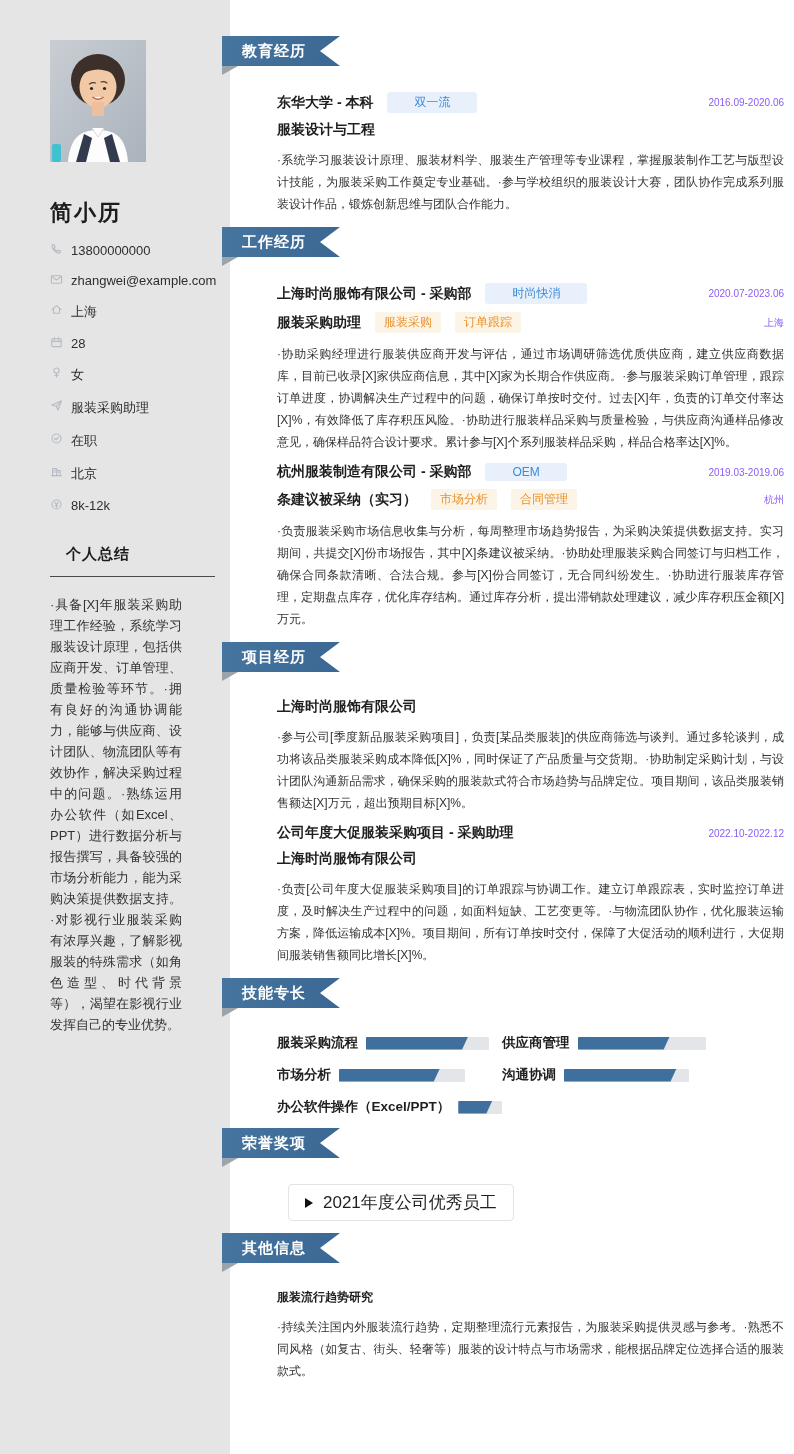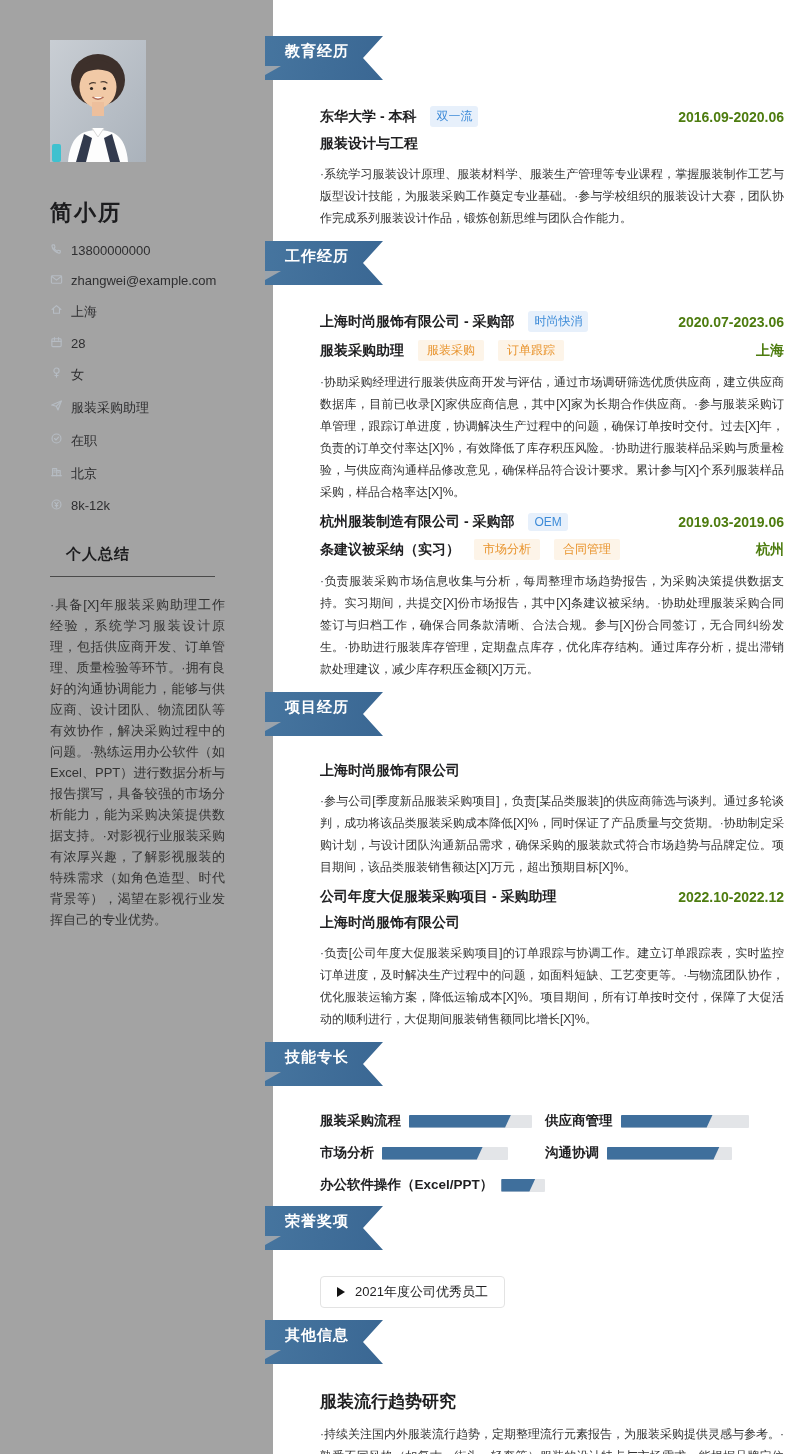--- a/index.html
+++ b/index.html
@@ -22,7 +22,7 @@
   .main{flex:1;padding:36px 10px 0 47px;background:#fff;}
   .section{margin-bottom:12px;}
   .ribbon-wrap{position:relative;width:fit-content;margin-left:-55px;margin-bottom:26px;}
-  .ribbon{display:block;height:44px;line-height:30px;padding:0 34px 0 20px;
+  .ribbon{display:block;height:30px;line-height:30px;padding:0 34px 0 20px;
     background:linear-gradient(100deg,#46759f,#3a6793);color:#fff;font-size:15px;font-weight:bold;
     letter-spacing:1px;clip-path:polygon(0 0,100% 0,calc(100% - 20px) 50%,100% 100%,0 100%);}
   .ribbon-wrap::after{content:"";position:absolute;left:0;top:30px;width:0;height:0;

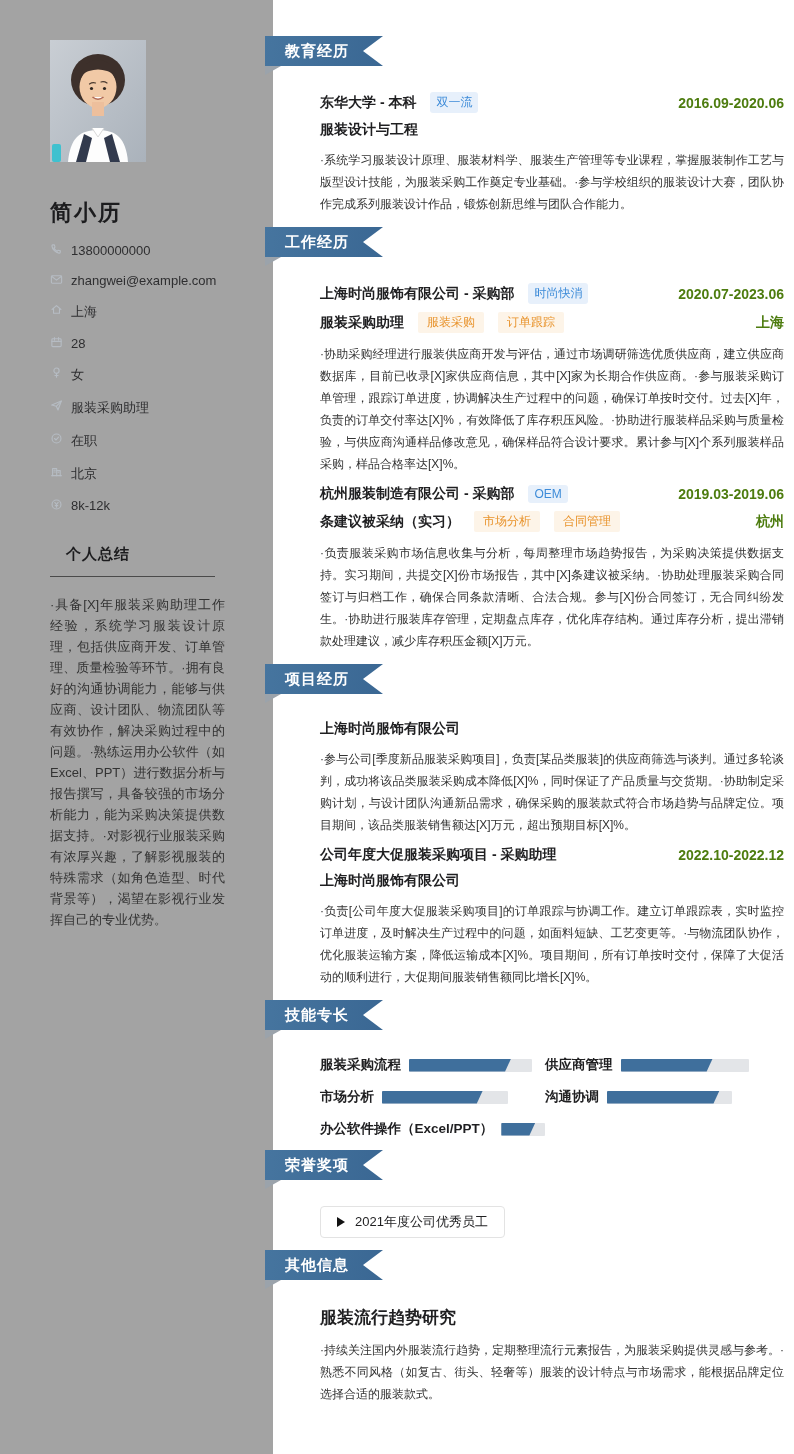--- a/index.html
+++ b/index.html
@@ -32,7 +32,7 @@
   .row-main{display:flex;align-items:center;}
   .h-bold{font-size:14px;font-weight:bold;color:#1f1f21;}
   .date{font-size:14px;font-weight:bold;color:#4d7c0f;white-space:nowrap;}
-  .tag-blue{margin-left:14px;background:#e7f0fb;color:#3d8bd8;font-size:12px;font-weight:normal;padding:2px 6px;border-radius:3px;white-space:nowrap;}
+  .tag-blue{margin-left:14px;background:#e7f0fb;color:#3d8bd8;font-size:12px;font-weight:normal;padding:2px 27px;border-radius:3px;white-space:nowrap;}
   .tag-orange{margin-left:14px;background:#fdf4e8;color:#e8932c;font-size:12px;font-weight:normal;padding:2px 9px;border-radius:2px;white-space:nowrap;}
   .sub-row{margin-top:8px;}
   .desc{margin-top:10px;font-size:12px;line-height:22px;color:#333;text-align:justify;}

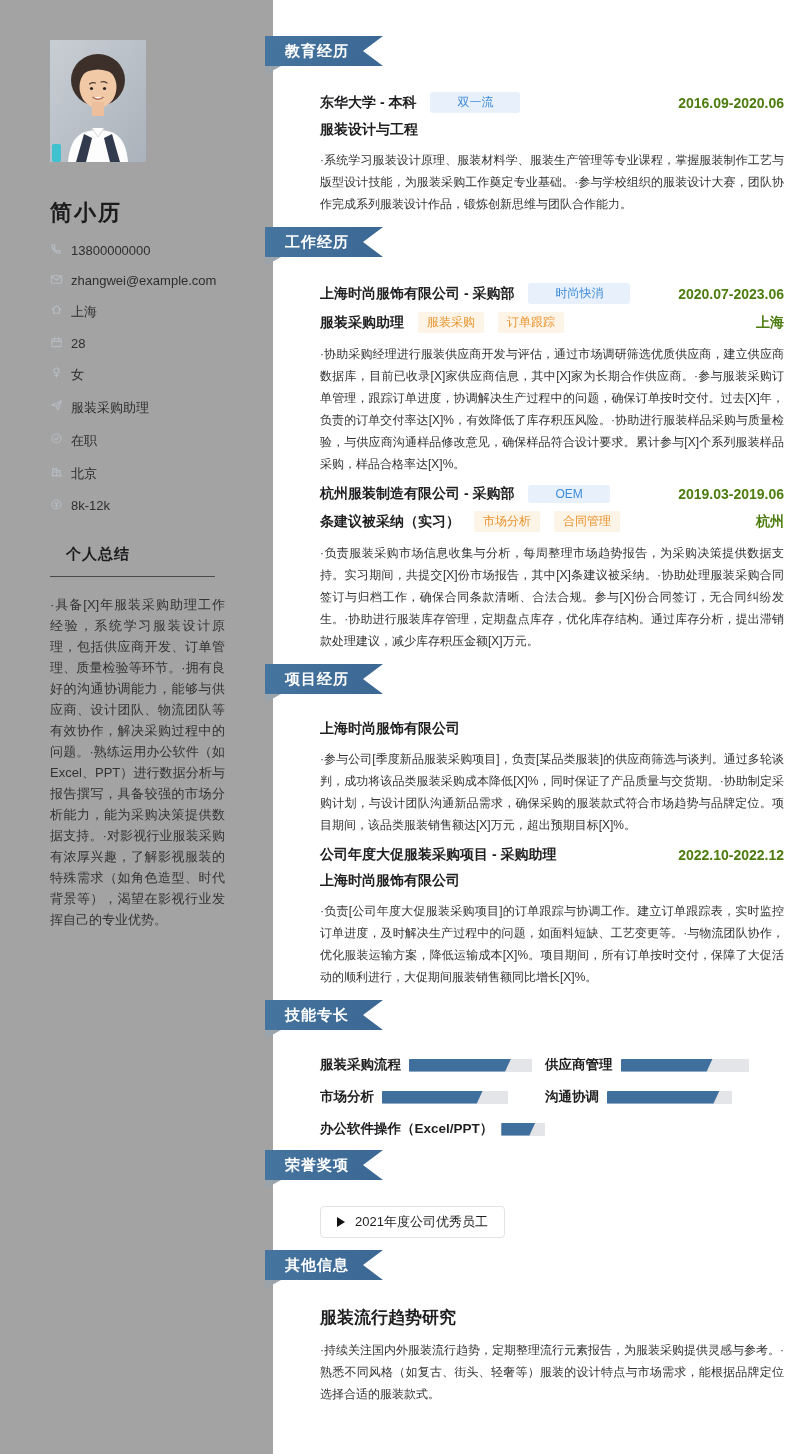--- a/index.html
+++ b/index.html
@@ -31,7 +31,7 @@
   .row{display:flex;justify-content:space-between;align-items:center;}
   .row-main{display:flex;align-items:center;}
   .h-bold{font-size:14px;font-weight:bold;color:#1f1f21;}
-  .date{font-size:14px;font-weight:bold;color:#4d7c0f;white-space:nowrap;}
+  .date{font-size:10px;font-weight:normal;color:#8b5cf6;white-space:nowrap;}
   .tag-blue{margin-left:14px;background:#e7f0fb;color:#3d8bd8;font-size:12px;font-weight:normal;padding:2px 27px;border-radius:3px;white-space:nowrap;}
   .tag-orange{margin-left:14px;background:#fdf4e8;color:#e8932c;font-size:12px;font-weight:normal;padding:2px 9px;border-radius:2px;white-space:nowrap;}
   .sub-row{margin-top:8px;}

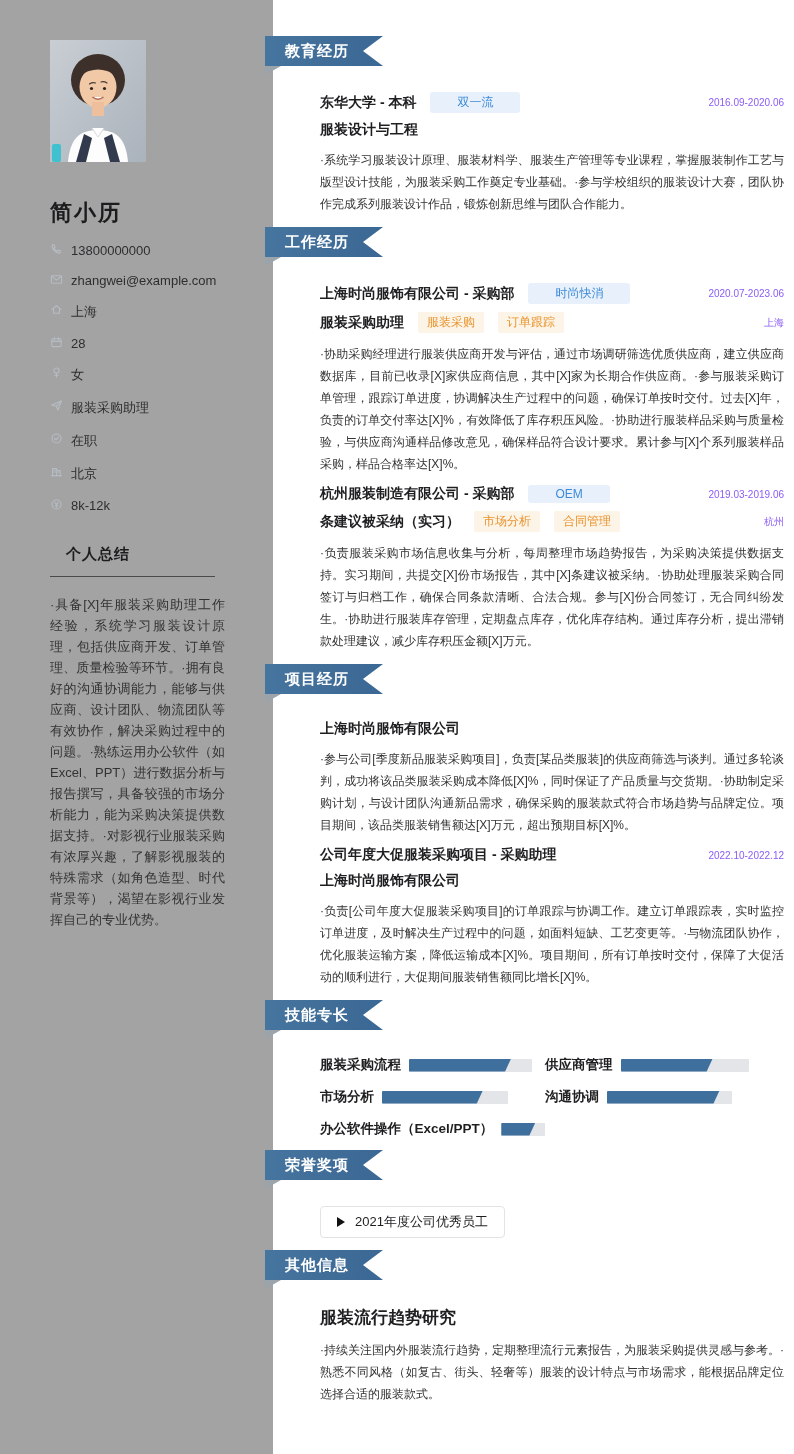--- a/index.html
+++ b/index.html
@@ -8,7 +8,7 @@
   .page{display:flex;width:794px;height:1454px;}
 
   
-  .sidebar{width:273px;background:#a3a3a3;padding:40px 48px 20px 50px;flex-shrink:0;}
+  .sidebar{width:230px;background:#e5e5e5;padding:40px 48px 20px 50px;flex-shrink:0;}
   .photo{width:96px;height:122px;display:block;}
   .name{margin-top:36px;font-size:22px;font-weight:bold;color:#1c1c1e;letter-spacing:2px;}
   .contacts{list-style:none;margin-top:9px;}

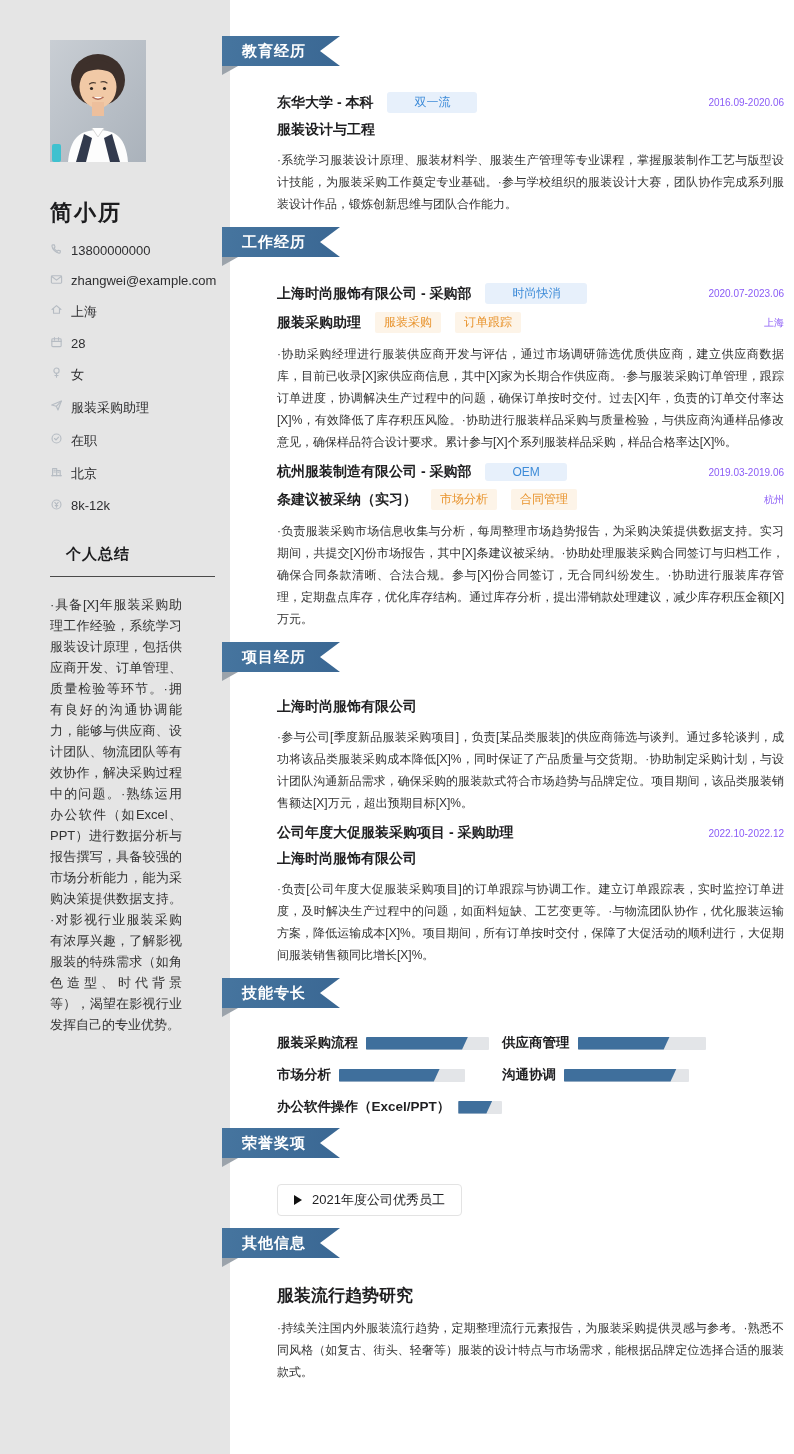--- a/index.html
+++ b/index.html
@@ -48,7 +48,7 @@
 
   
   .award-pill{display:inline-flex;align-items:center;gap:10px;border:1px solid #e3e3e3;border-radius:4px;
-    padding:6px 16px;background:#fff;font-size:13px;color:#1f1f21;cursor:pointer;}
+    padding:6px 16px;background:#fff;font-size:17px;color:#1f1f21;cursor:pointer;margin-left:11px;}
   .play-icon{width:0;height:0;border-left:8px solid #111;border-top:5px solid transparent;border-bottom:5px solid transparent;}
 
   .other-heading{font-size:17px;font-weight:bold;color:#1f1f21;}

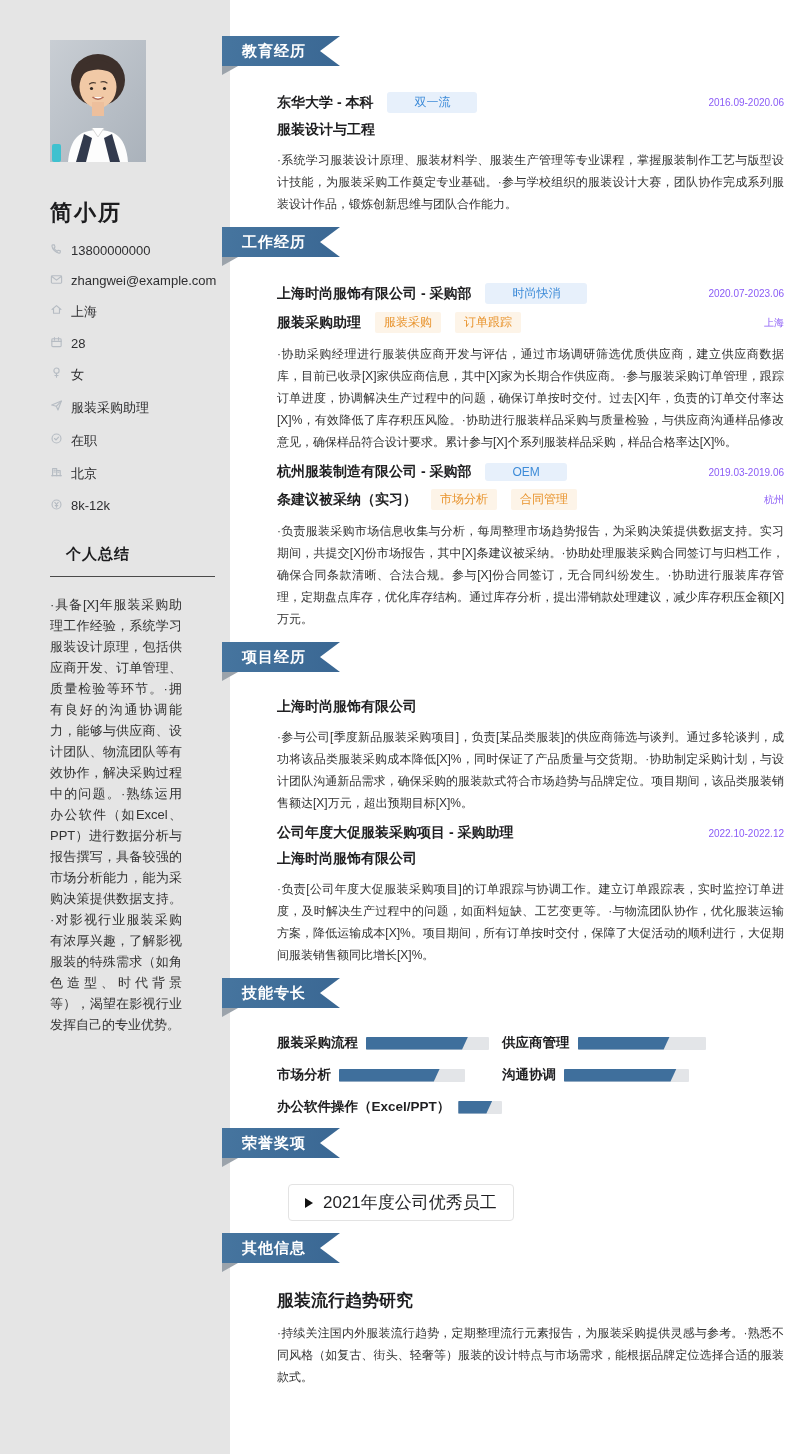--- a/index.html
+++ b/index.html
@@ -51,7 +51,7 @@
     padding:6px 16px;background:#fff;font-size:17px;color:#1f1f21;cursor:pointer;margin-left:11px;}
   .play-icon{width:0;height:0;border-left:8px solid #111;border-top:5px solid transparent;border-bottom:5px solid transparent;}
 
-  .other-heading{font-size:17px;font-weight:bold;color:#1f1f21;}
+  .other-heading{font-size:12px;font-weight:bold;color:#1f1f21;}
 </style>
 </head>
 <body>

